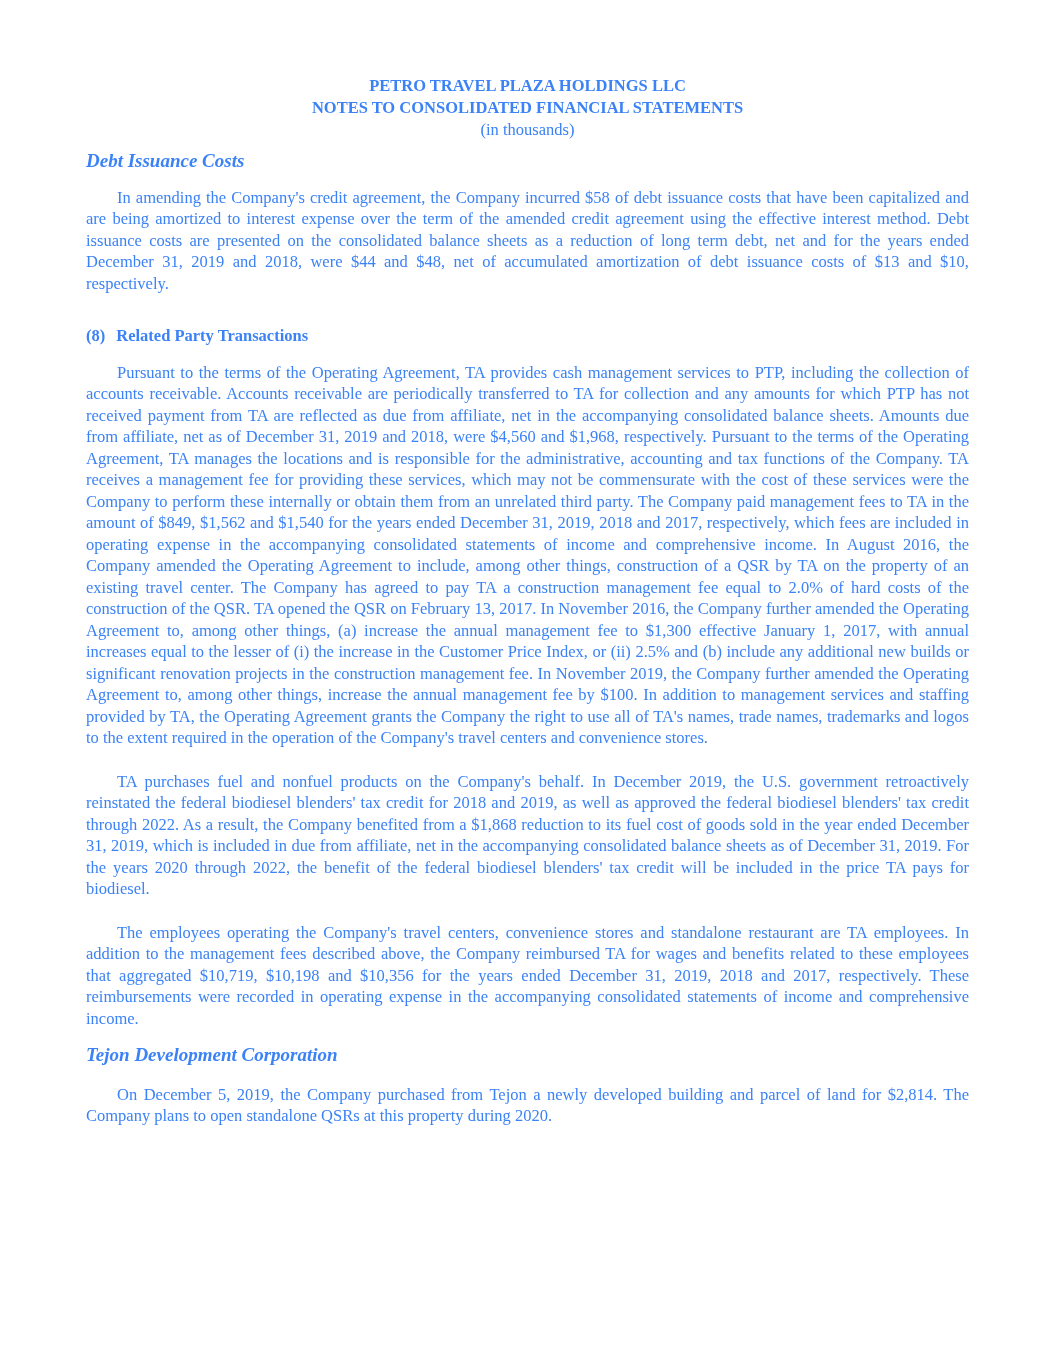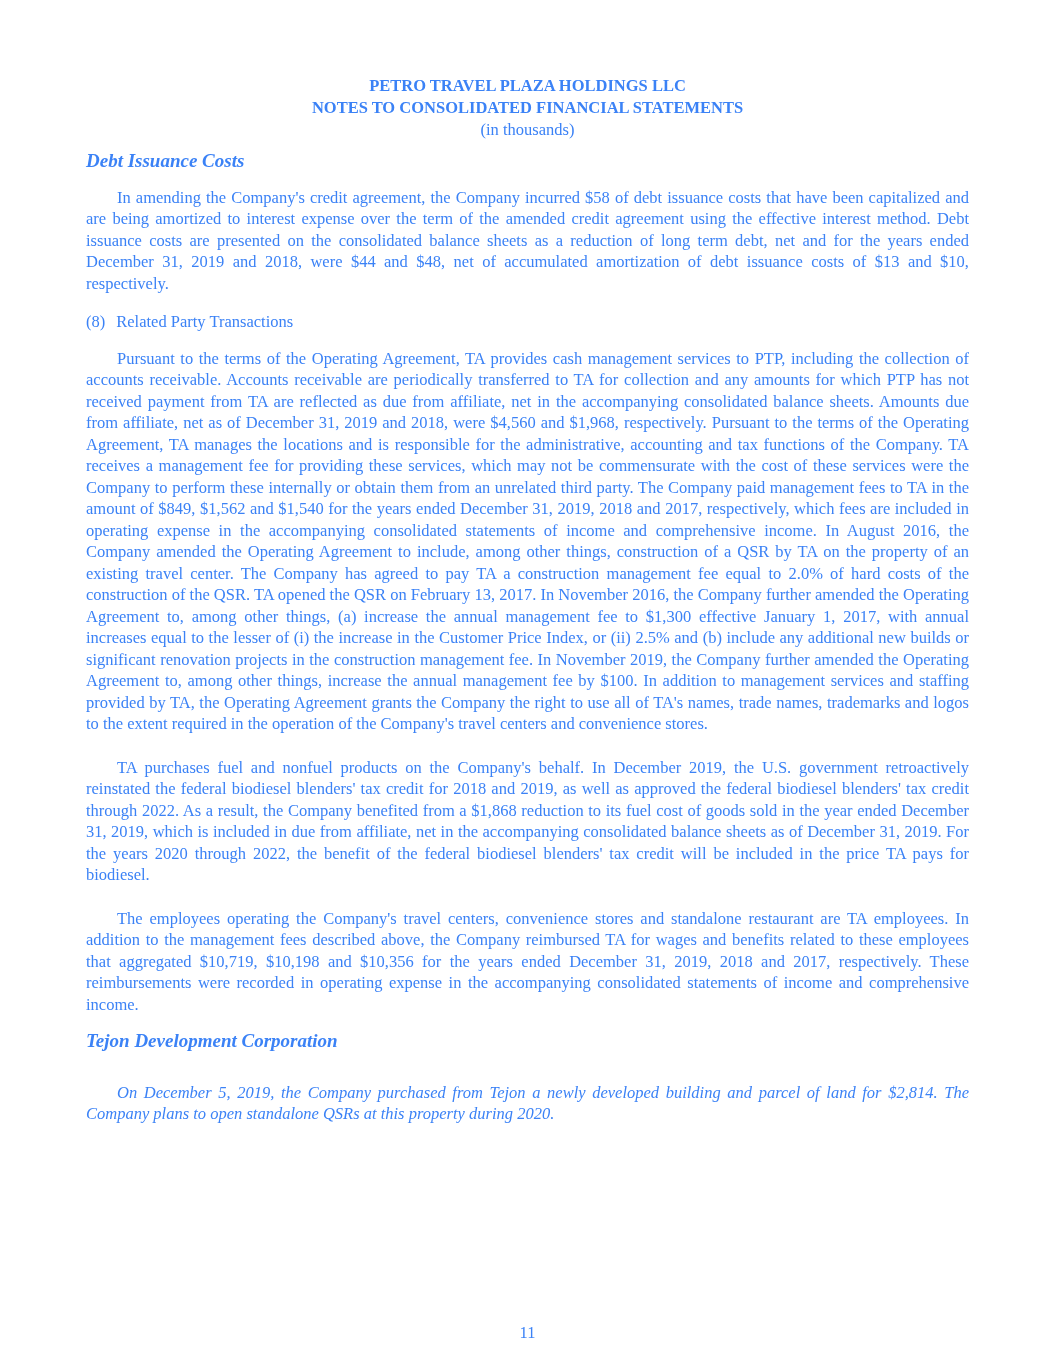--- a/index.html
+++ b/index.html
@@ -42,9 +42,9 @@
     margin-top: 22px;
   }
   .section-heading {
-    font-weight: normal;
+    font-weight: bold;
     font-size: 16.5px;
-    margin: 17px 0 0 0;
+    margin: 31px 0 0 0;
     line-height: 21.5px;
   }
   .section-num {

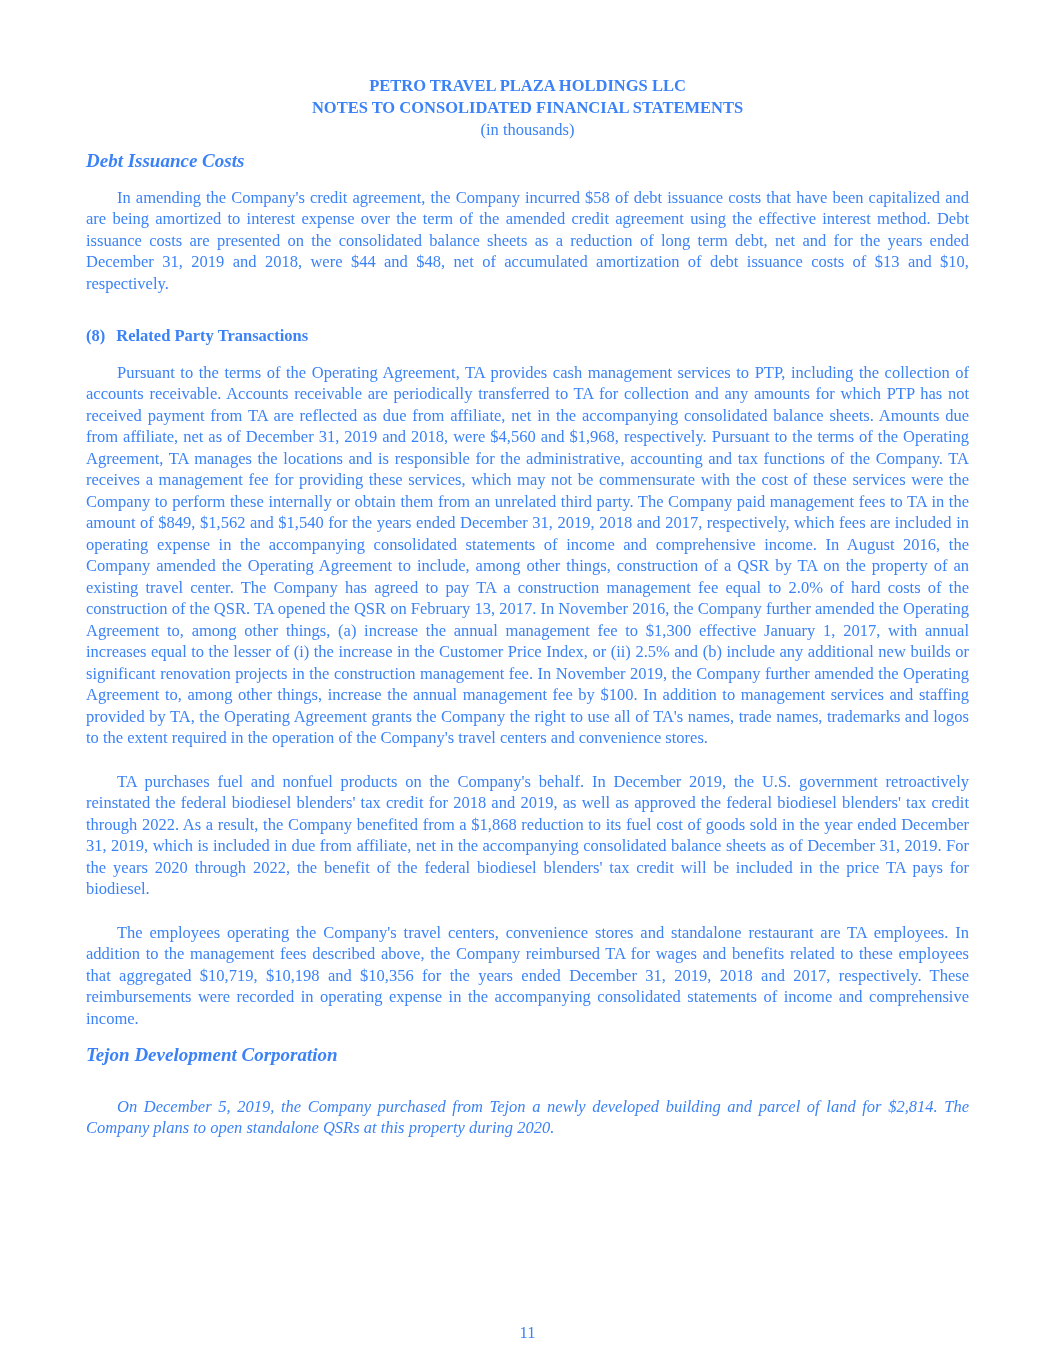--- a/index.html
+++ b/index.html
@@ -58,8 +58,7 @@
     margin-top: 15px;
   }
   .body-para.final {
-    margin-top: 30px;
-    font-style: italic;
+    margin-top: 18px;
   }
   .page-number {
     position: absolute;

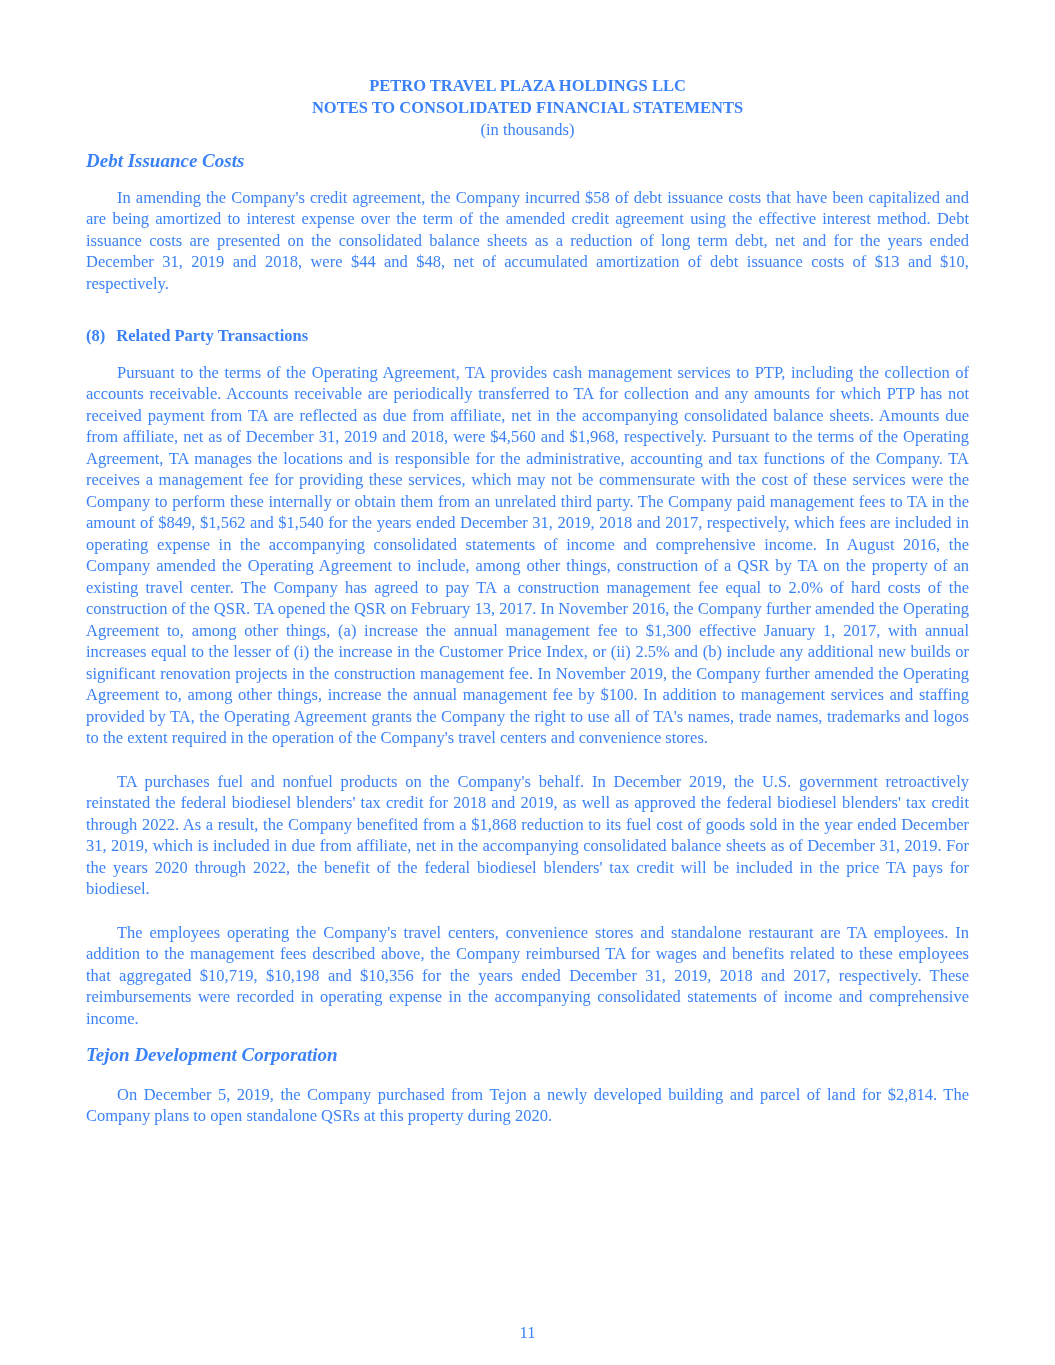--- a/index.html
+++ b/index.html
@@ -96,7 +96,6 @@
     <p class="body-para final">On December 5, 2019, the Company purchased from Tejon a newly developed building and parcel of land for $2,814. The Company plans to open standalone QSRs at this property during 2020.</p>
   </section>
 
-  <footer class="page-number">11</footer>
 
 </div>
 

